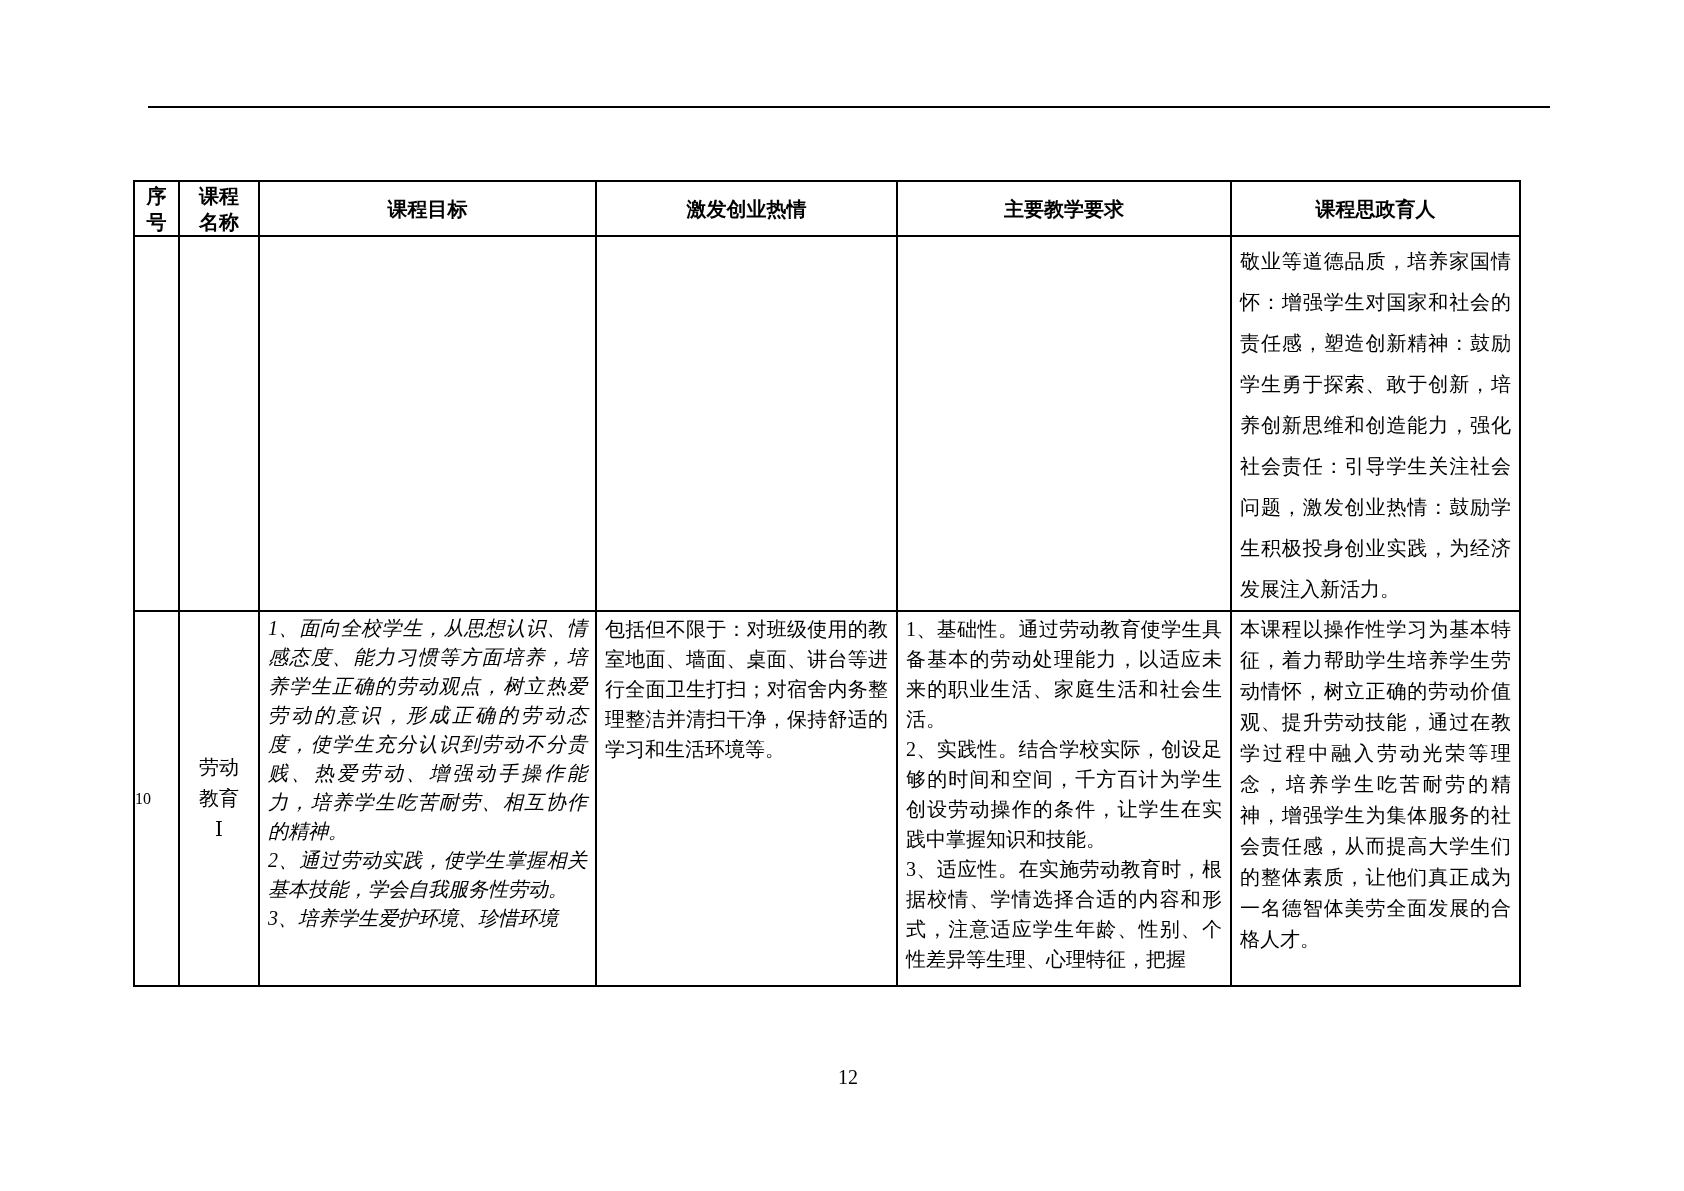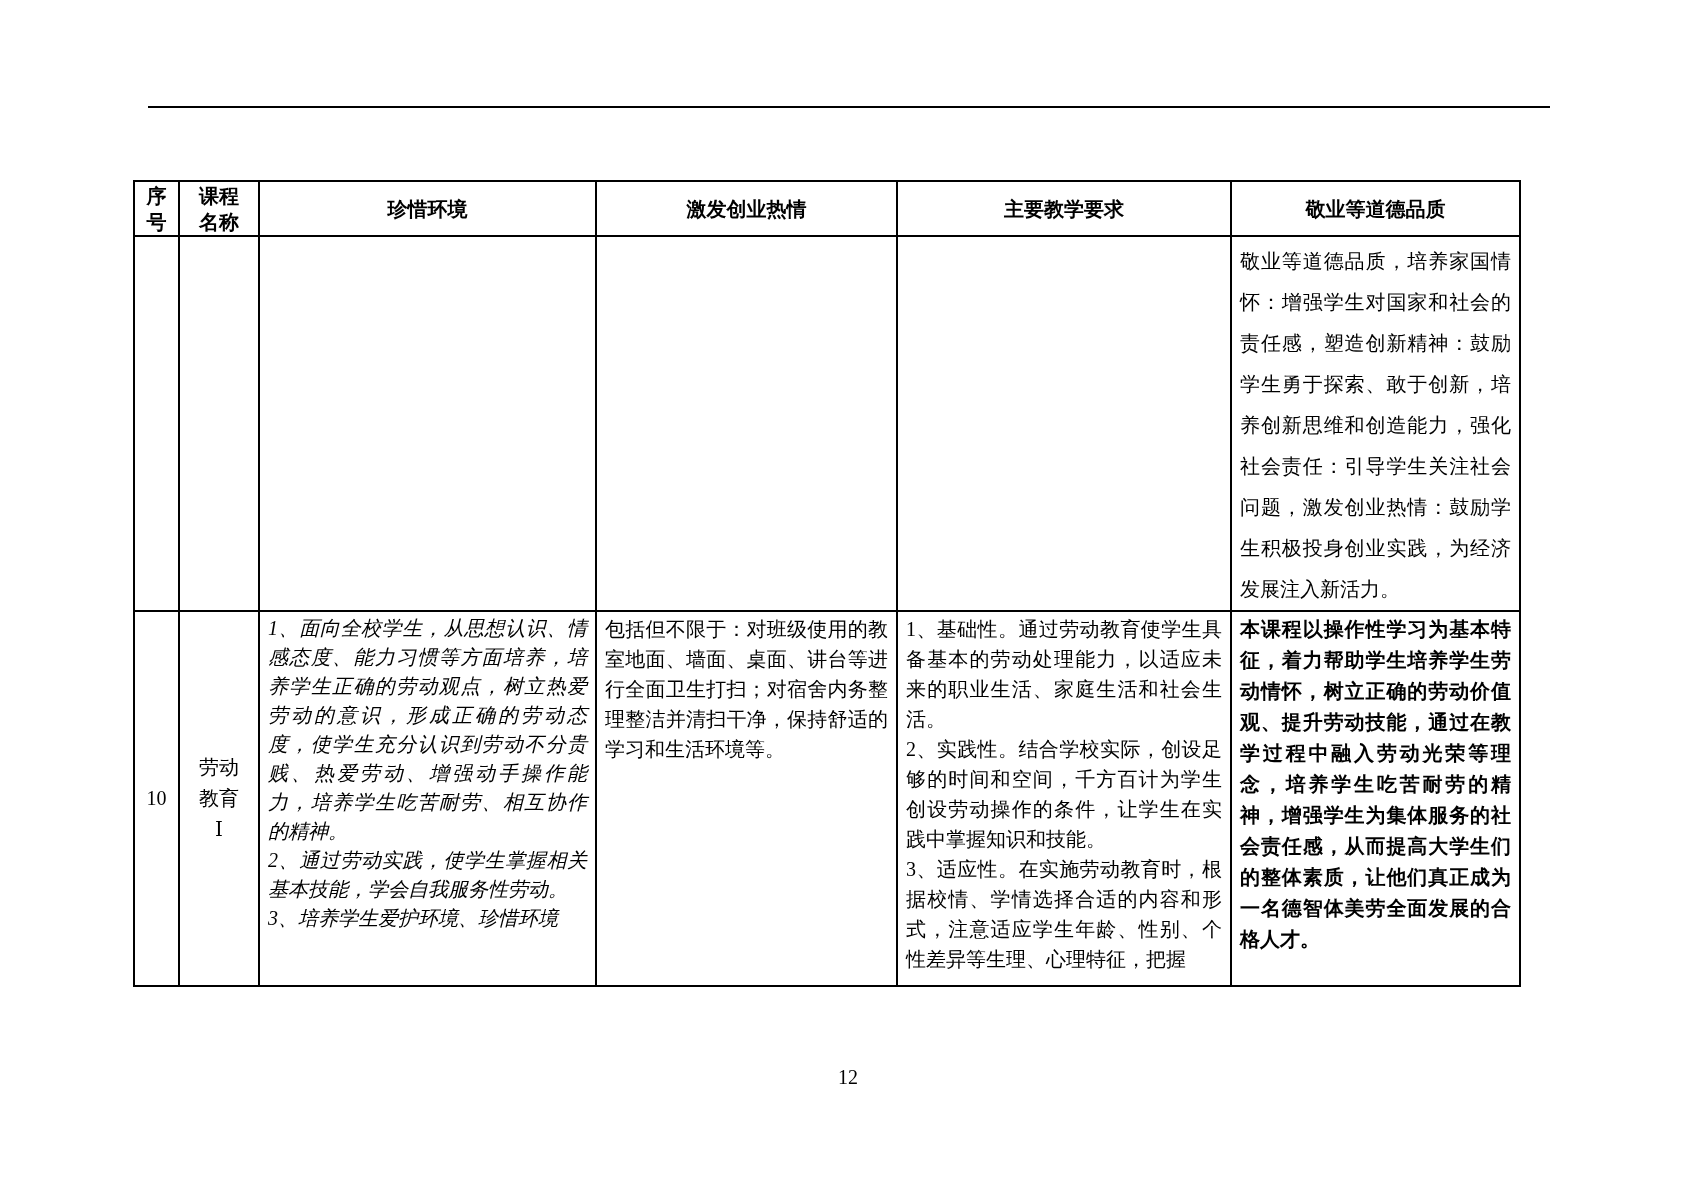--- a/index.html
+++ b/index.html
@@ -104,7 +104,7 @@
 号</th>
         <th class="hdr">课程
 名称</th>
-        <th class="hdr">珍惜环境</th>
+        <th class="hdr">课程目标</th>
         <th class="hdr">激发创业热情</th>
         <th class="hdr">主要教学要求</th>
         <th class="hdr">敬业等道德品质</th>

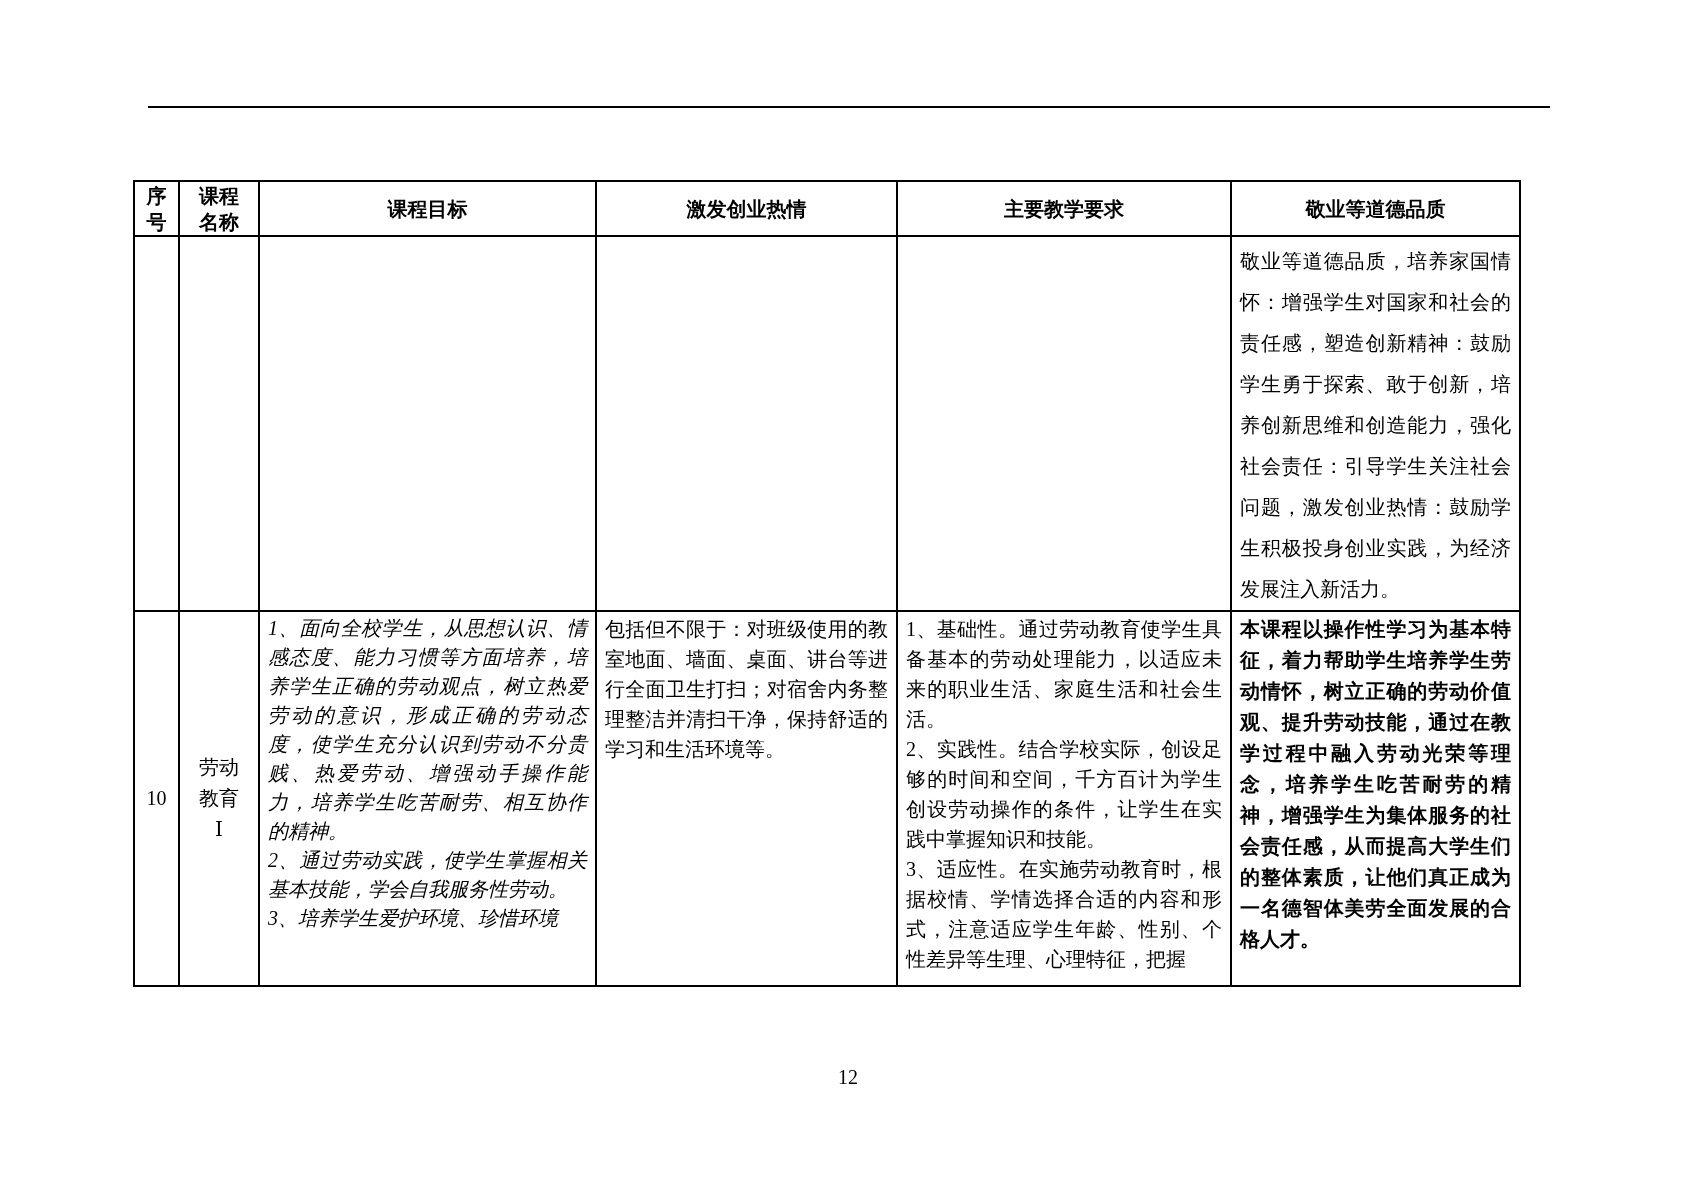--- a/index.html
+++ b/index.html
@@ -107,7 +107,7 @@
         <th class="hdr">课程目标</th>
         <th class="hdr">激发创业热情</th>
         <th class="hdr">主要教学要求</th>
-        <th class="hdr">敬业等道德品质</th>
+        <th class="hdr">课程思政育人</th>
       </tr>
 
       <tr class="row-1">

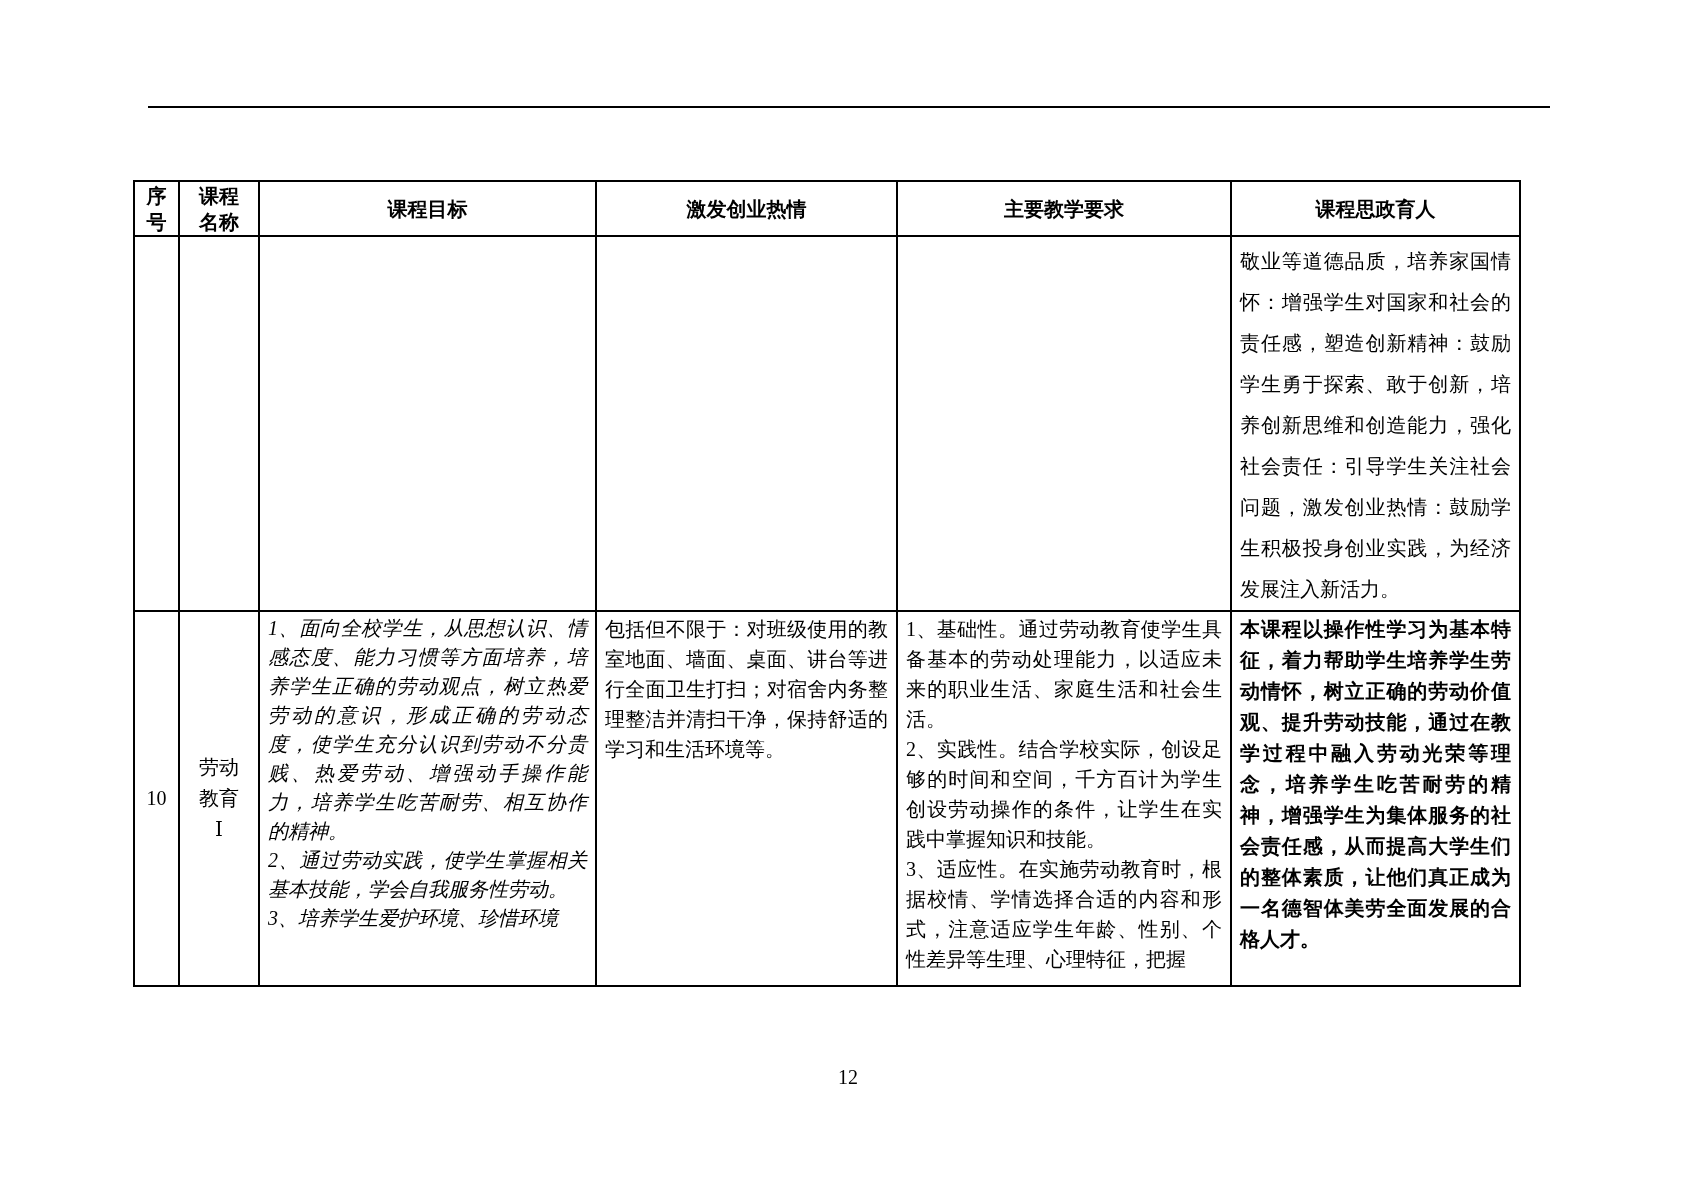--- a/index.html
+++ b/index.html
@@ -57,7 +57,7 @@
   .objectives   { line-height: 29px; font-style: italic; }
   .content-txt  { line-height: 30px; }
   .requirements { line-height: 30px; }
-  .r2-ideology  { line-height: 31px; font-weight: bold; }
+  .r2-ideology  { line-height: 31px; }
   td.seq-cell {
     text-align: center;
     vertical-align: middle;

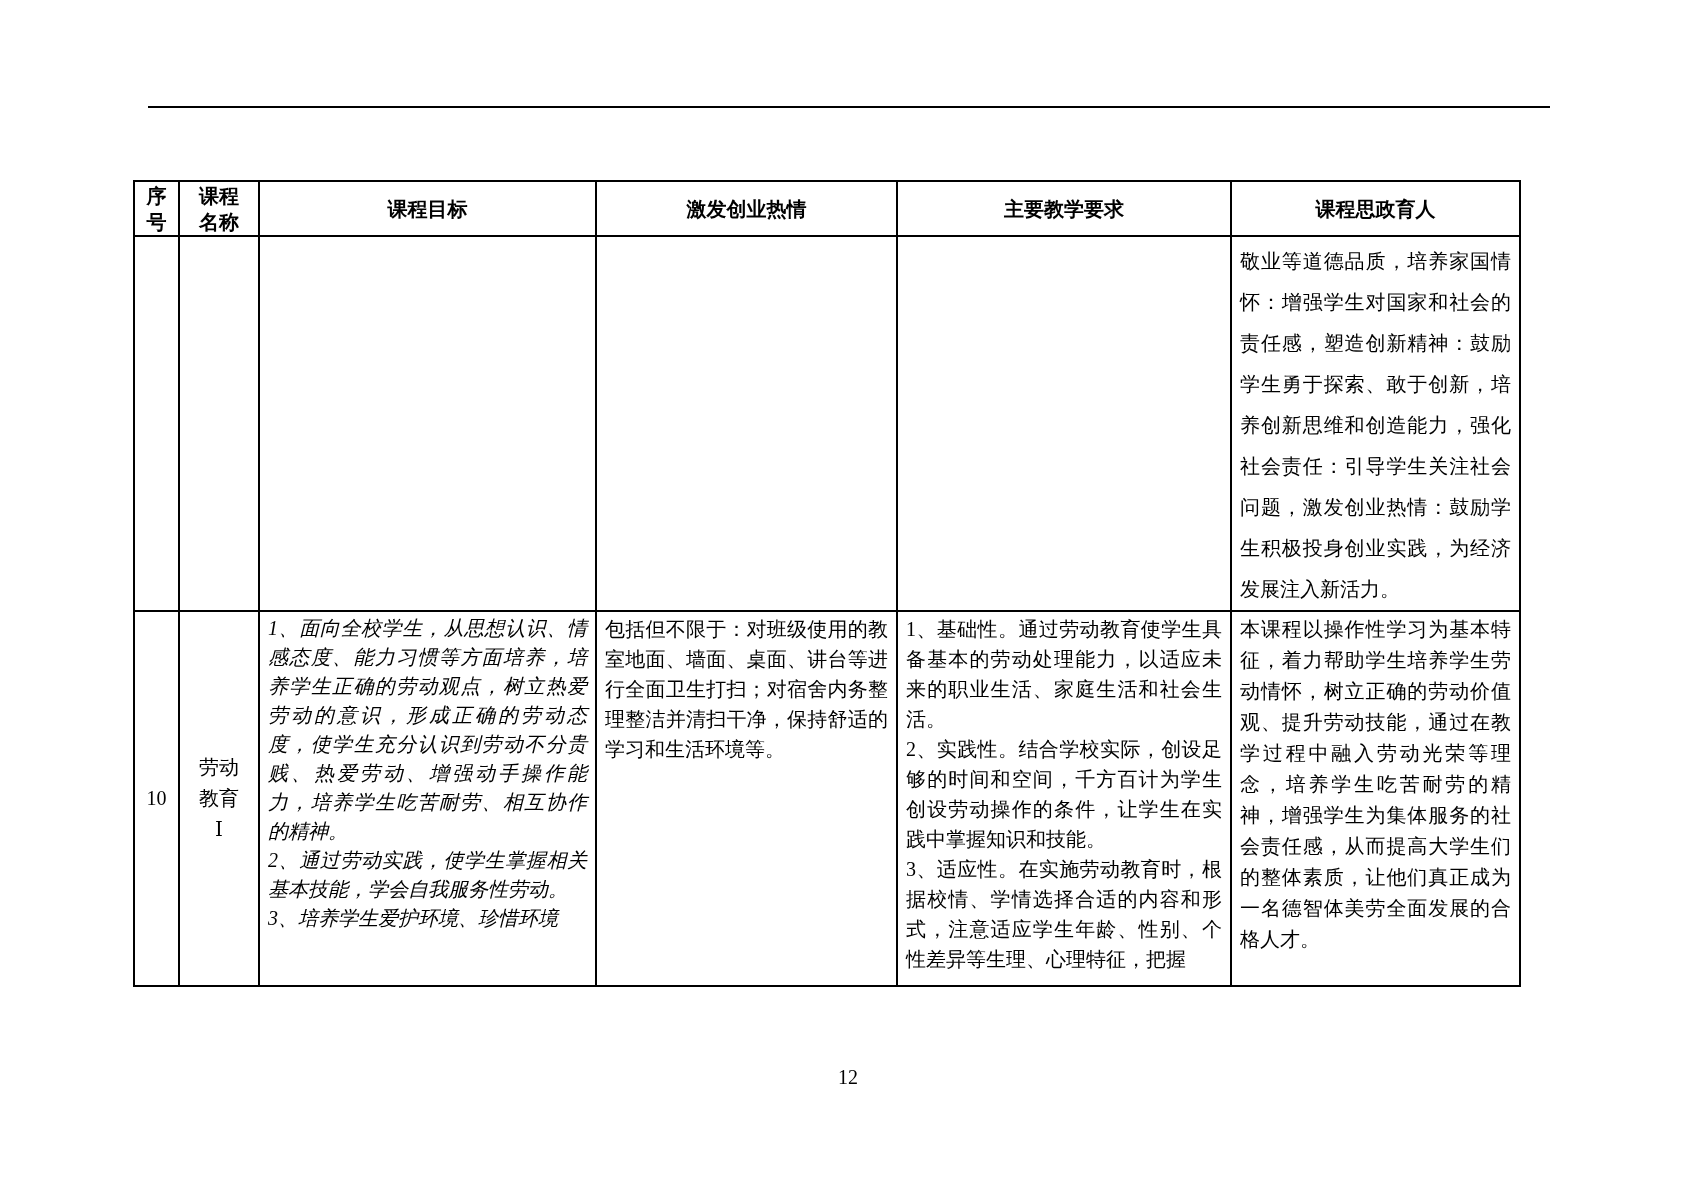--- a/index.html
+++ b/index.html
@@ -59,9 +59,8 @@
   .requirements { line-height: 30px; }
   .r2-ideology  { line-height: 31px; }
   td.seq-cell {
-    text-align: center;
     vertical-align: middle;
-    font-size: 20px;
+    font-size: 16px;
   }
   td.course-cell {
     vertical-align: middle;

